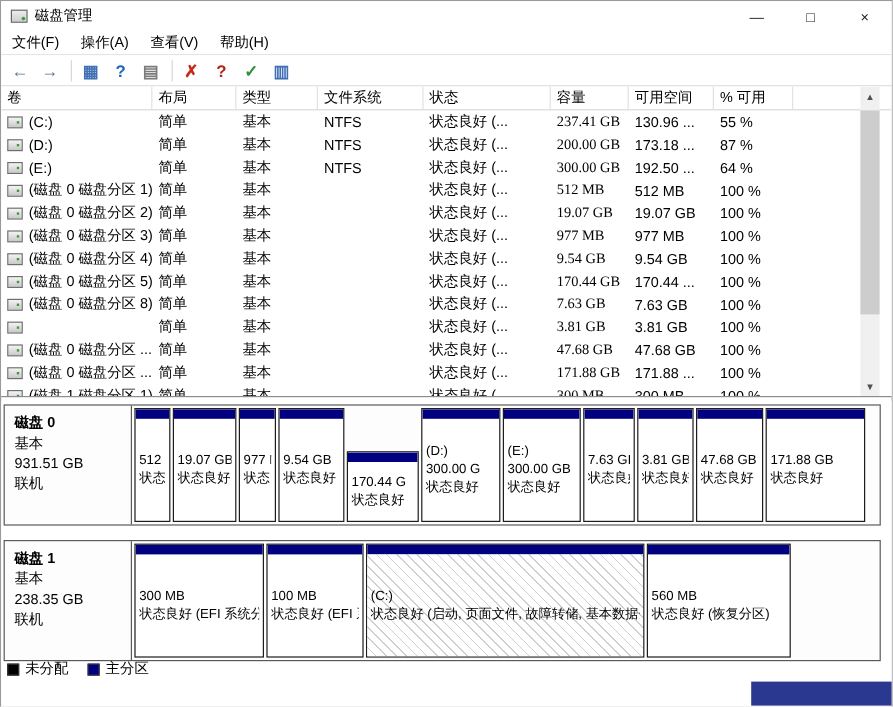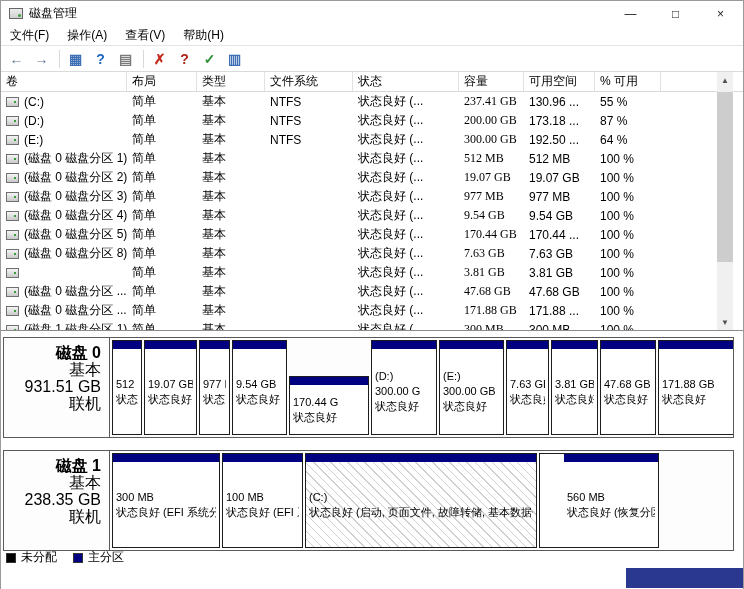--- a/index.html
+++ b/index.html
@@ -31,7 +31,7 @@
   .sdown{position:absolute;bottom:0;left:0;width:16px;}
   .graphicpane{position:absolute;left:0;top:333px;width:100%;height:256px;background:#fff;}
   .diskgroup{position:absolute;left:2px;width:731px;height:101px;border:1px solid #5a5a5a;display:flex;box-sizing:border-box;background:#fdfdfd;}
-  .diskinfo{width:106px;flex:none;border-right:1px solid #5a5a5a;box-sizing:border-box;padding:6px 8px;font-size:16px;line-height:17px;text-align:right;}
+  .diskinfo{width:106px;flex:none;border-right:1px solid #5a5a5a;box-sizing:border-box;padding:6px 8px;font-size:12px;line-height:17px;}
   .diskname{font-weight:bold;}
   .parts{flex:1;display:flex;gap:2px;padding:2px;box-sizing:border-box;overflow:hidden;}
   .part{flex:none;border:1px solid #1c1c1c;box-sizing:border-box;background:#fff;display:flex;flex-direction:column;overflow:hidden;}

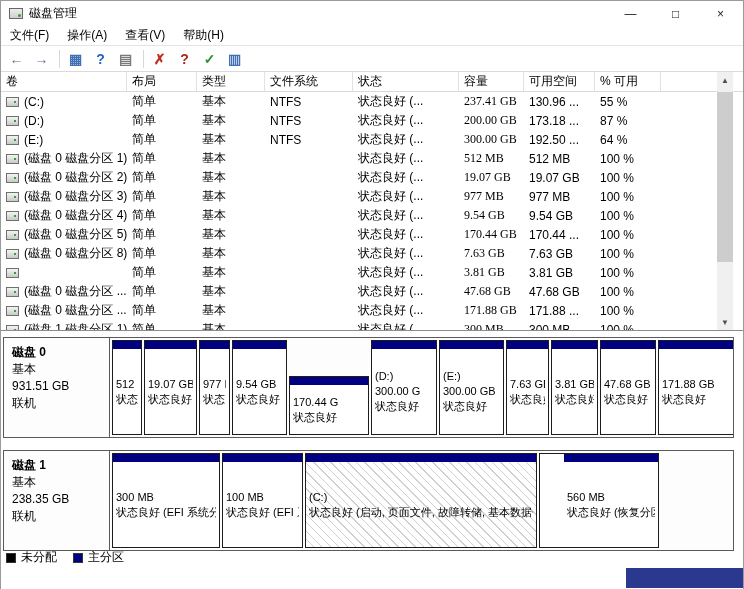--- a/index.html
+++ b/index.html
@@ -324,7 +324,7 @@
                 <div class="pline">状态良好</div>
               </div>
             </div>
-            <div class="part" style="width: 80px; margin-top: 36px;">
+            <div class="part" style="width: 60px; margin-top: 36px;">
               <div class="pbar"></div>
               <div class="pbody">
                 <div class="pline">170.44 G</div>

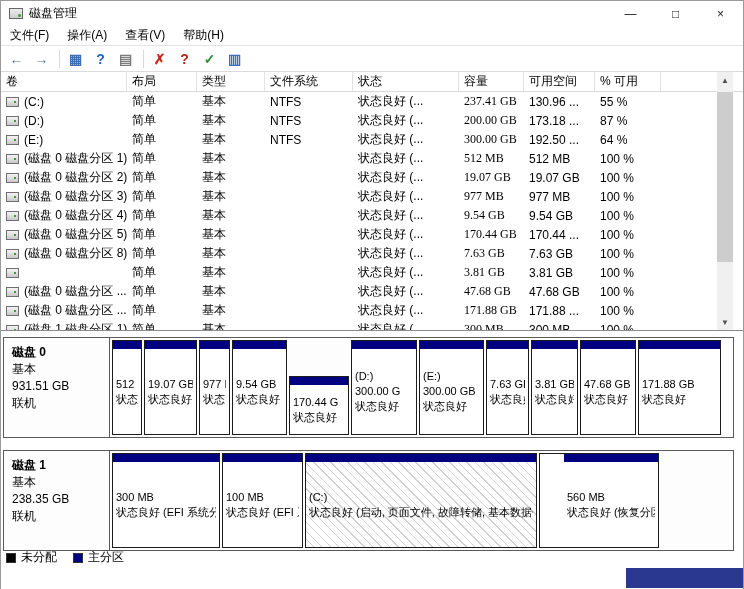--- a/index.html
+++ b/index.html
@@ -406,7 +406,7 @@
                 <div class="pline">状态良好 (启动, 页面文件, 故障转储, 基本数据分区)</div>
               </div>
             </div>
-            <div class="part" style="width: 120px; padding-left: 24px;">
+            <div class="part" style="width: 120px;">
               <div class="pbar"></div>
               <div class="pbody">
                 <div class="pline">560 MB</div>

